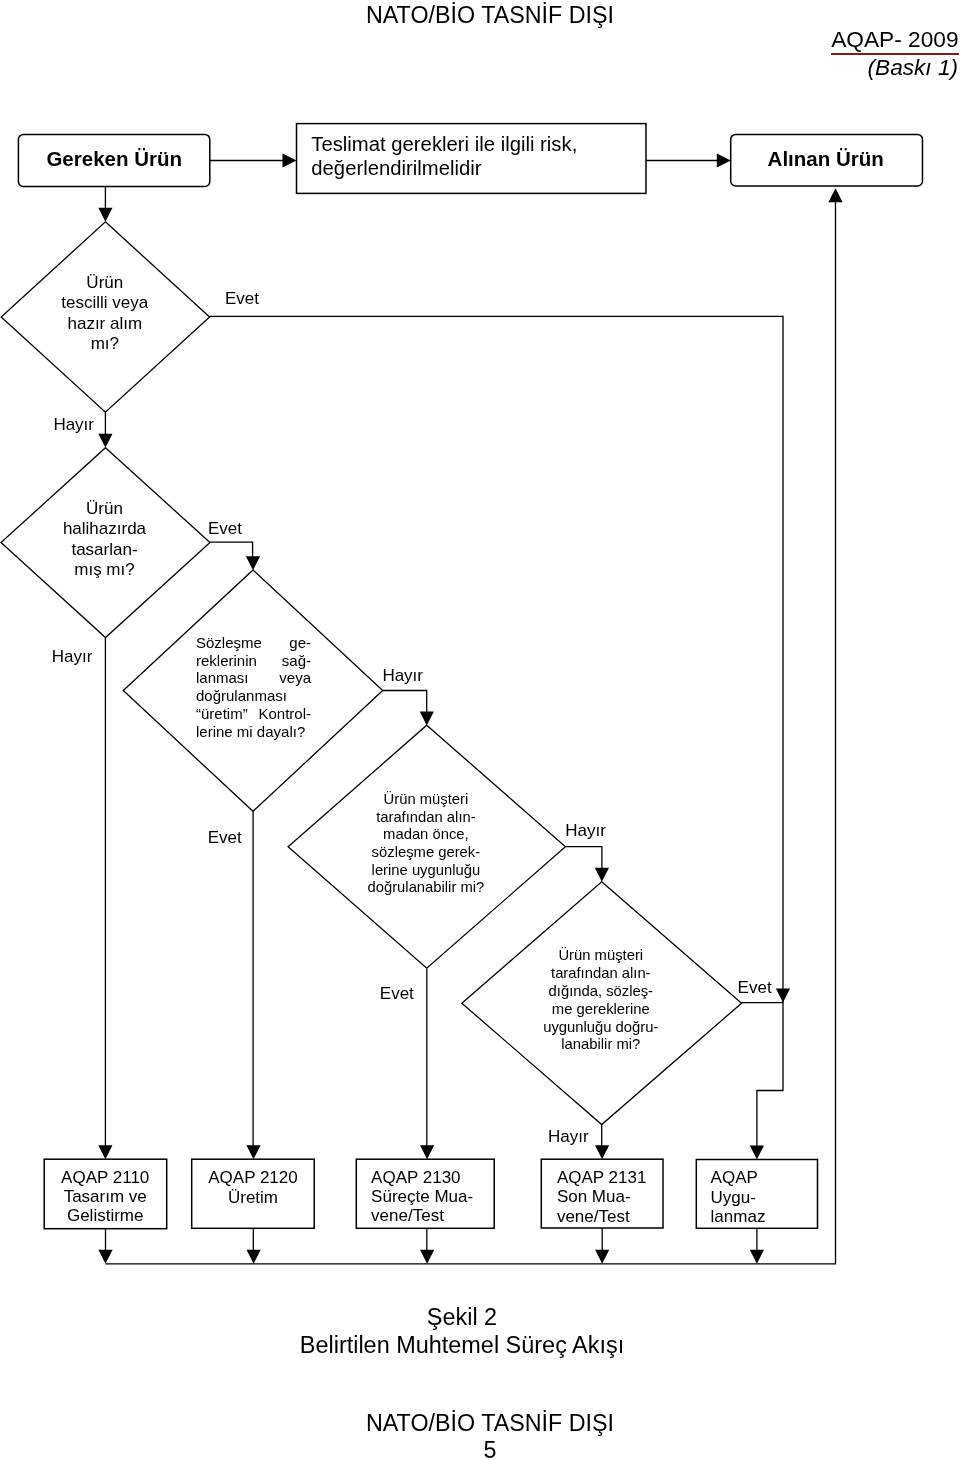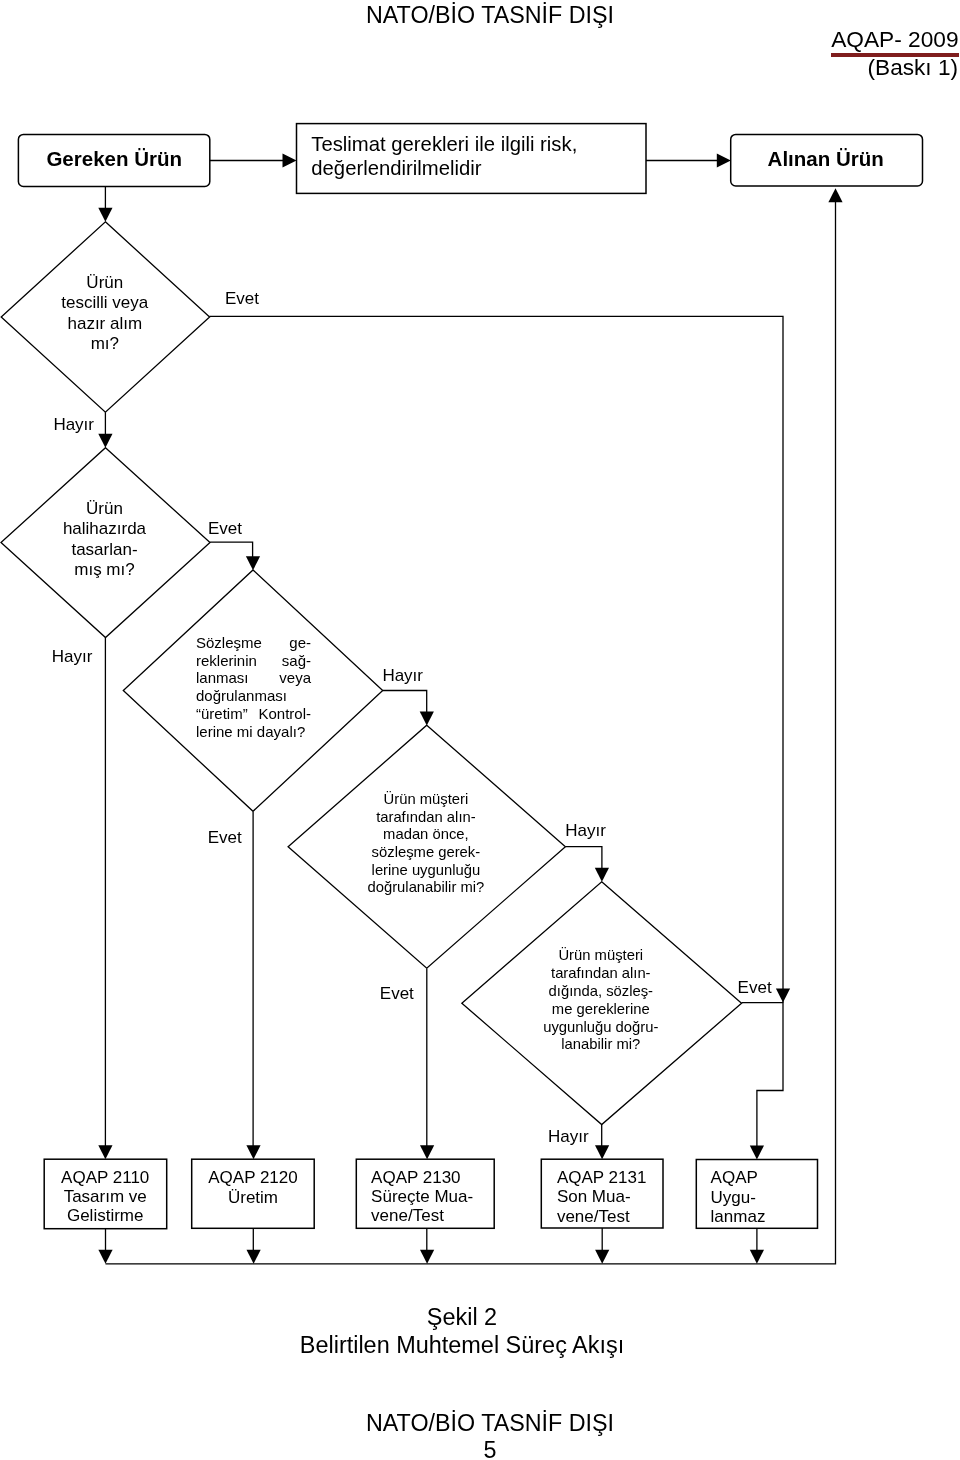--- a/index.html
+++ b/index.html
@@ -11,7 +11,7 @@
   #chart{position:absolute;left:0;top:0;width:960px;height:1460px;}
   .hdr-class{left:10px;top:2px;width:960px;text-align:center;font-size:23.3px;line-height:26px;}
   .hdr-doc{left:0;top:27px;width:958.5px;text-align:right;font-size:22.7px;line-height:25px;}
-  .hdr-doc span{border-bottom:4px solid #7f1d1d;padding-bottom:1px;}
+  .hdr-doc span{border-bottom:2px solid #7f1d1d;padding-bottom:1px;}
   .hdr-ed{left:0;top:55px;width:958px;text-align:right;font-size:22.6px;line-height:26px;}
   .cap{left:-18px;width:960px;text-align:center;font-size:23.45px;line-height:28.3px;}
   .cap1{top:1303px;}

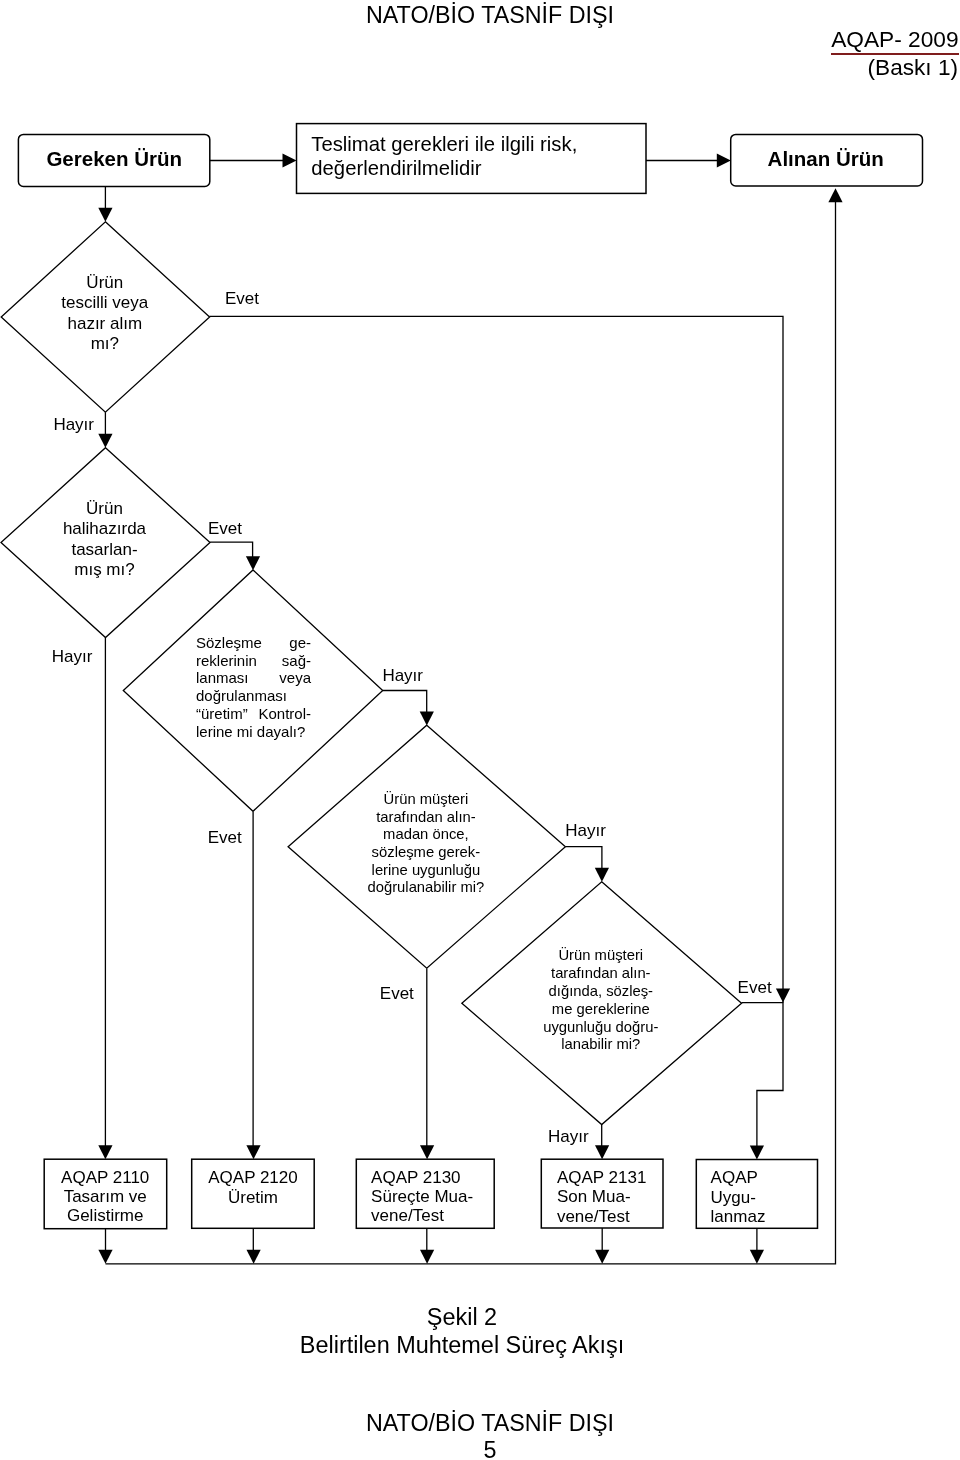--- a/index.html
+++ b/index.html
@@ -12,7 +12,7 @@
   .hdr-class{left:10px;top:2px;width:960px;text-align:center;font-size:23.3px;line-height:26px;}
   .hdr-doc{left:0;top:27px;width:958.5px;text-align:right;font-size:22.7px;line-height:25px;}
   .hdr-doc span{border-bottom:2px solid #7f1d1d;padding-bottom:1px;}
-  .hdr-ed{left:0;top:55px;width:958px;text-align:right;font-size:22.6px;line-height:26px;}
+  .hdr-ed{left:0;top:55px;width:958px;text-align:right;font-size:22.6px;line-height:26px;font-style:italic;}
   .cap{left:-18px;width:960px;text-align:center;font-size:23.45px;line-height:28.3px;}
   .cap1{top:1303px;}
   .cap2{top:1331px;}

